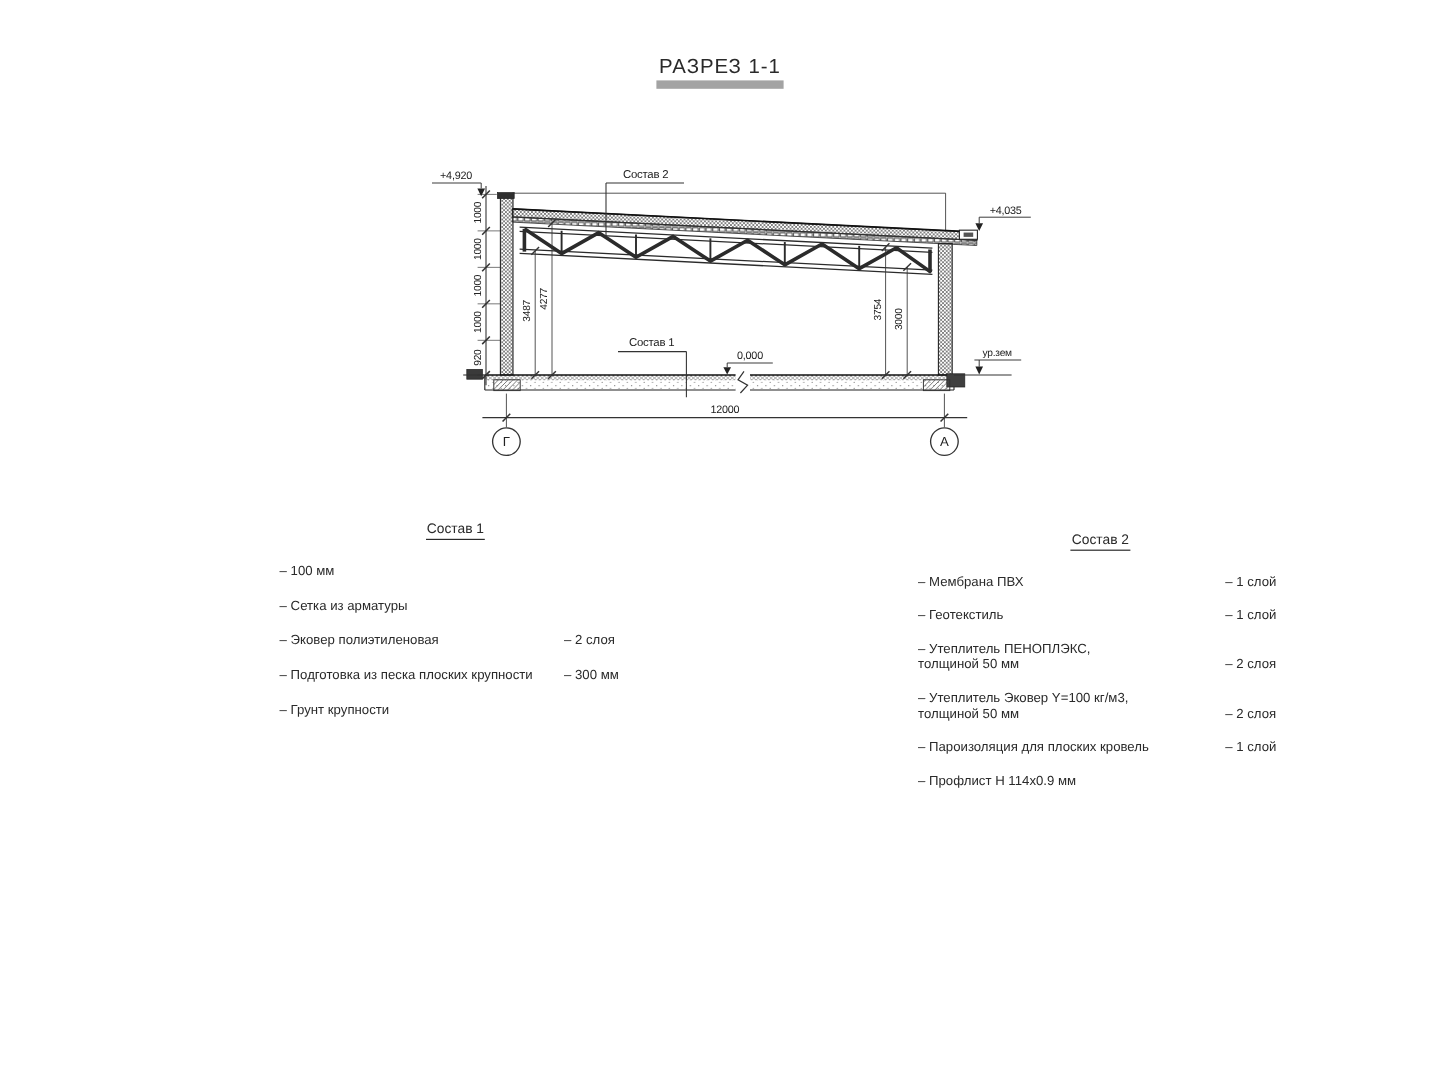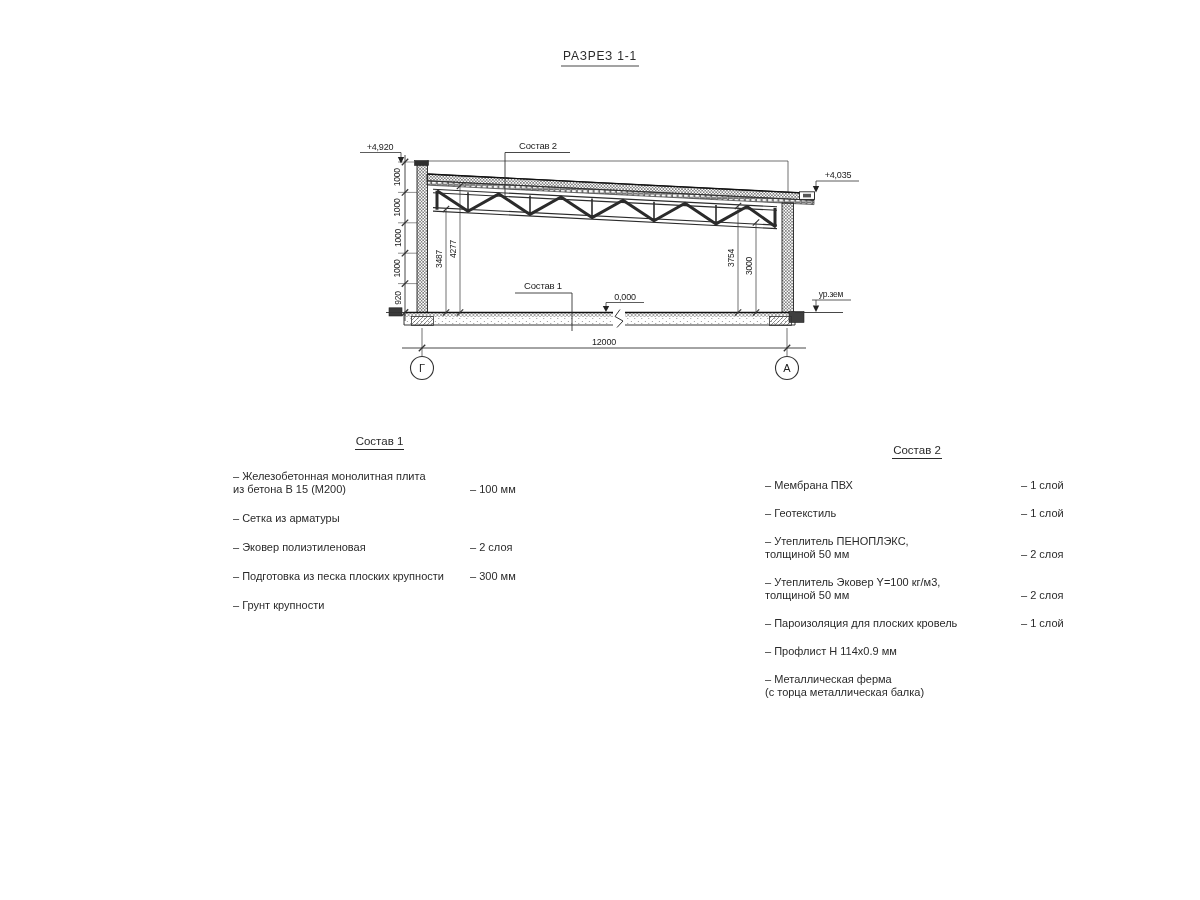--- a/index.html
+++ b/index.html
@@ -11,7 +11,7 @@
     position:absolute;left:500px;top:46px;width:200px;text-align:center;
   }
   .title span{
-    font-size:12px;letter-spacing:0.8px;border-bottom:2px solid #a3a3a3;
+    font-size:17px;letter-spacing:0.8px;border-bottom:7px solid #a3a3a3;
     padding:0 2px 2px 2px;white-space:nowrap;
   }
   .mat-list{position:absolute;font-size:11px;line-height:13px;}

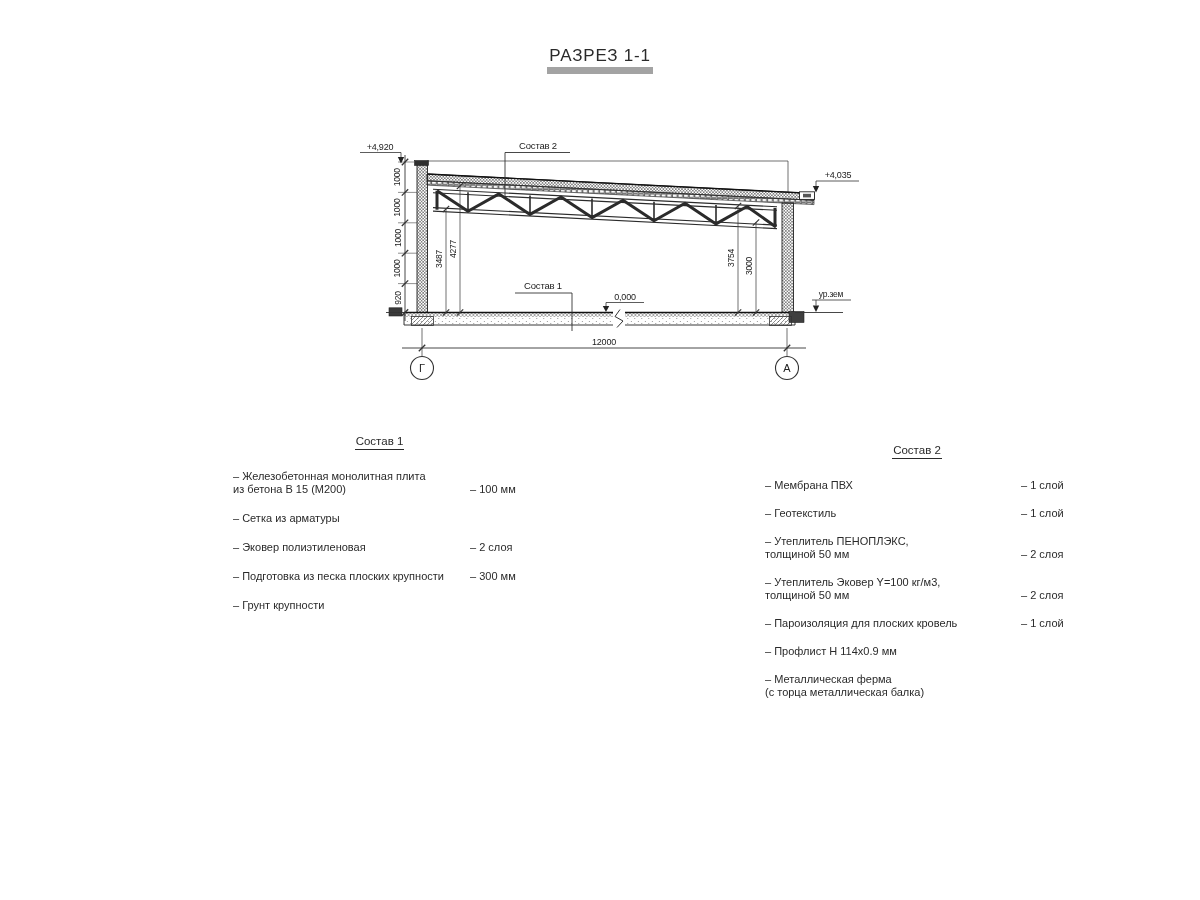--- a/index.html
+++ b/index.html
@@ -216,8 +216,6 @@
 <div id="sostav1" class="mat-list">
   <div class="lh"><span>Состав 1</span></div>
   <div class="mat-row">
-    <div class="nm">– Железобетонная  монолитная плита
-из бетона В 15 (М200)</div>
     <div class="vl">– 100 мм</div>
   </div>
   <div class="mat-row">

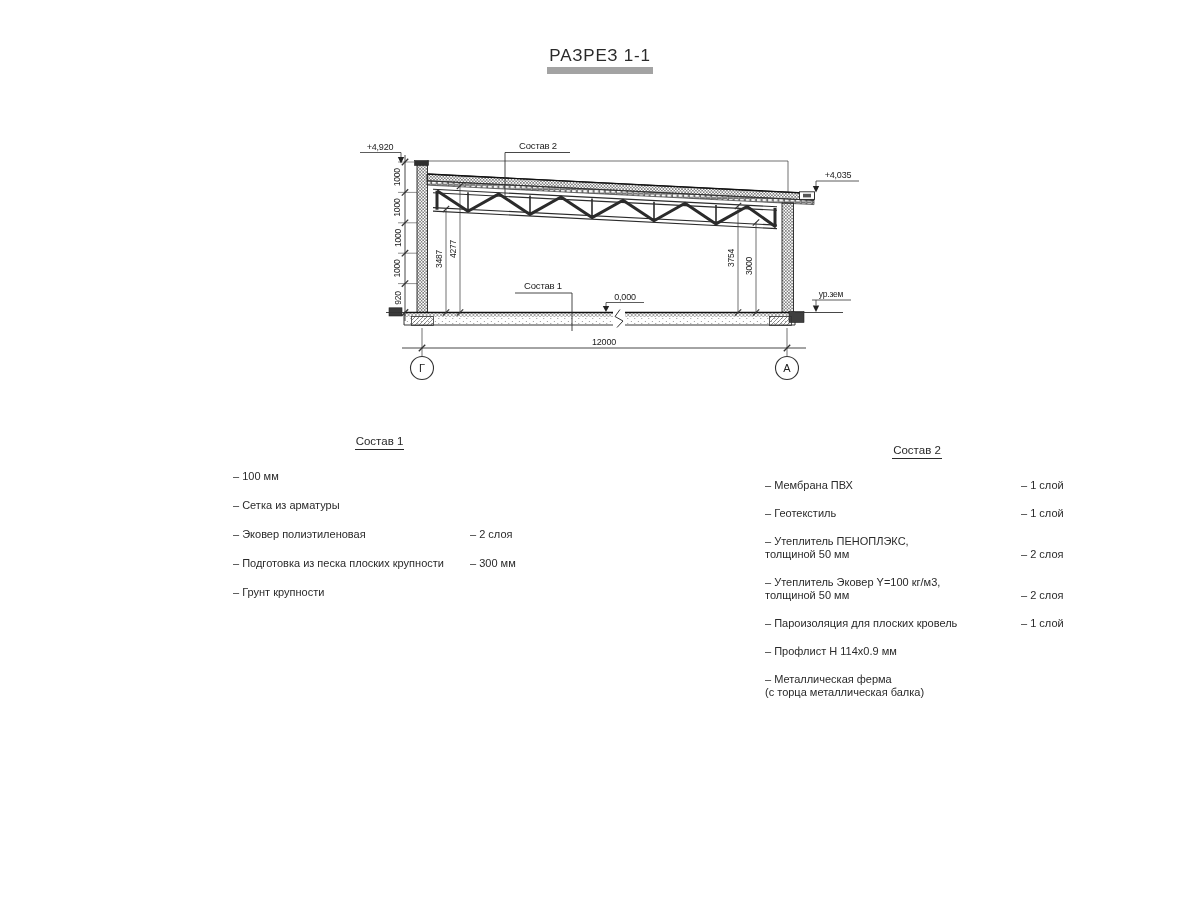--- a/index.html
+++ b/index.html
@@ -264,11 +264,6 @@
     <div class="nm">– Профлист Н 114х0.9 мм</div>
     <div class="vl"></div>
   </div>
-  <div class="mat-row">
-    <div class="nm">– Металлическая ферма
-(с торца металлическая балка)</div>
-    <div class="vl"></div>
-  </div>
 </div>
 
 </body></html>

